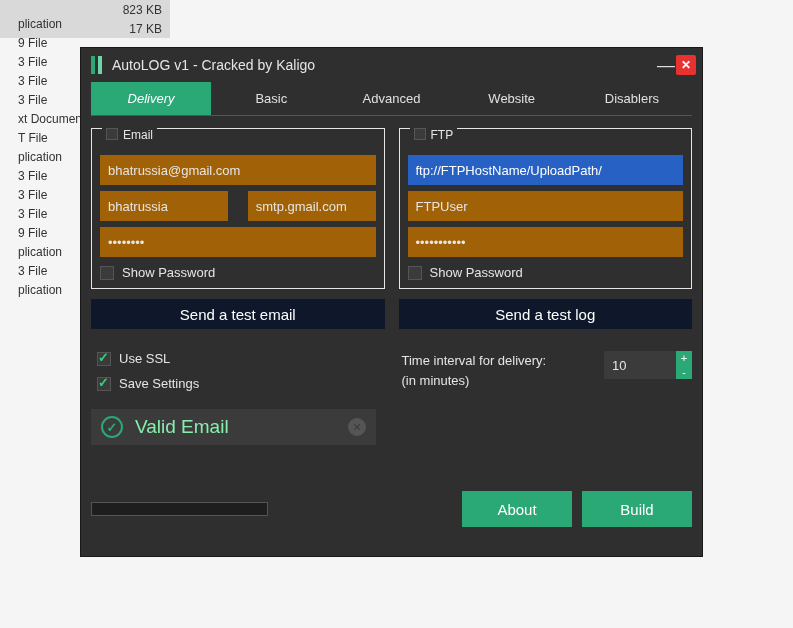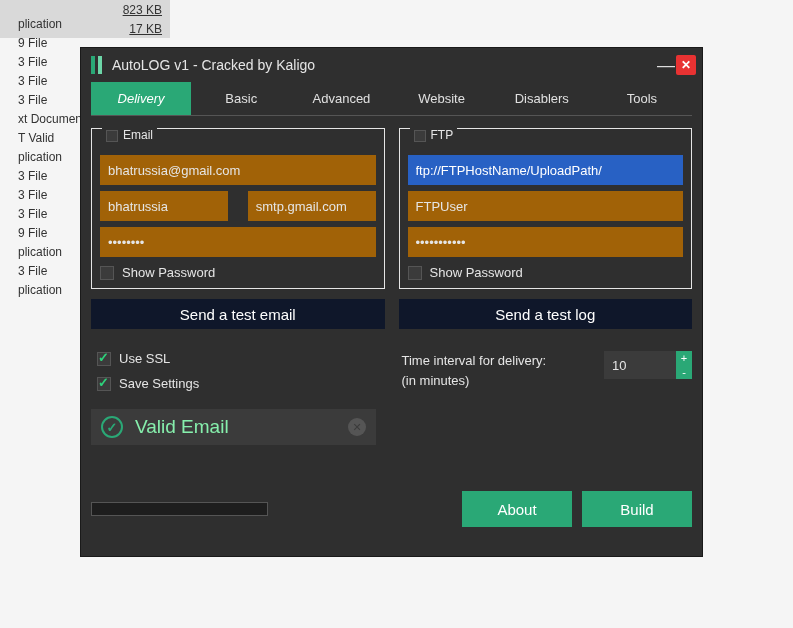--- a/index.html
+++ b/index.html
@@ -10,7 +10,7 @@
   .bg-row { display: flex; height: 19px; align-items: center; }
   .bg-row.sel { background: #d9d9d9; }
   .bg-type { flex: 1; padding-left: 18px; margin-top: 28px; }
-  .bg-size { width: 60px; text-align: right; padding-right: 8px; text-decoration: underline; }
+  .bg-size { width: 60px; text-align: right; padding-right: 8px; }
   
   
   .win {

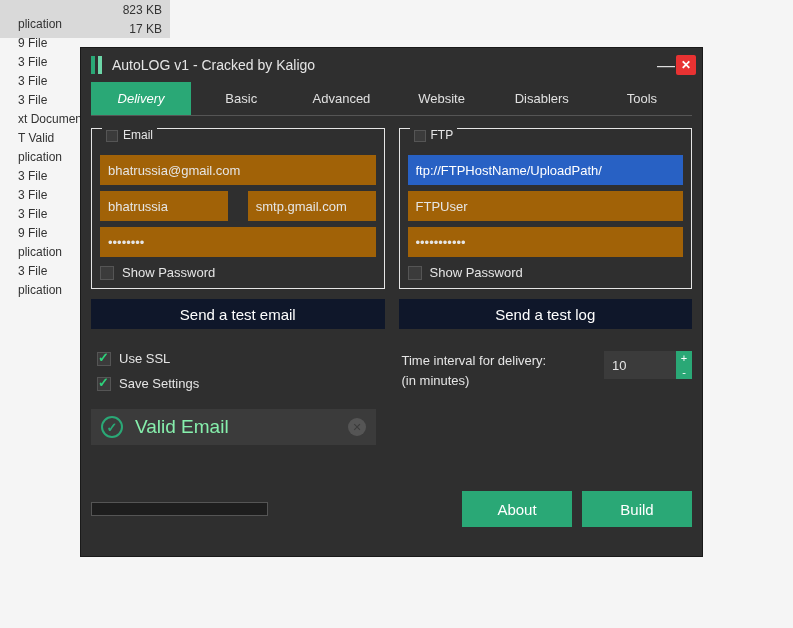--- a/index.html
+++ b/index.html
@@ -188,7 +188,6 @@
       <div class="tab">Advanced</div>
       <div class="tab">Website</div>
       <div class="tab">Disablers</div>
-      <div class="tab">Tools</div>
     </div>
 
   <div class="body">

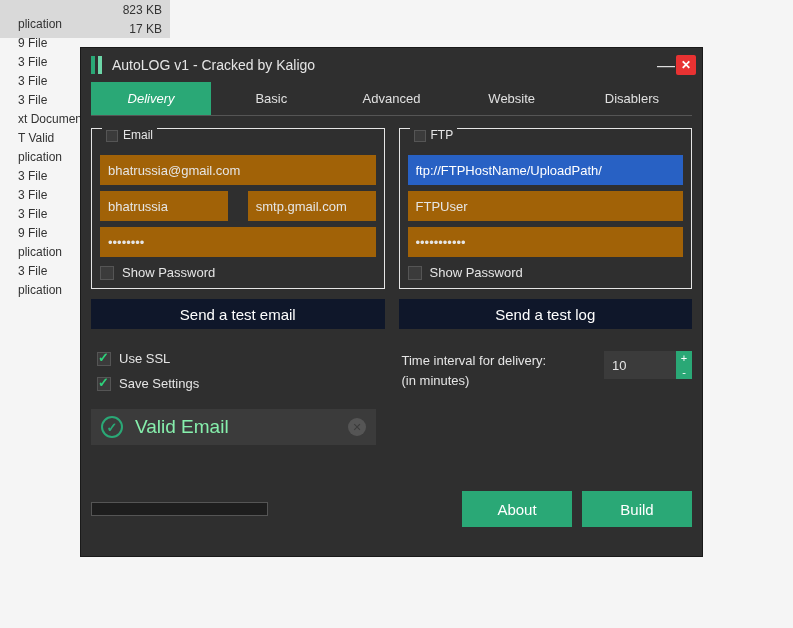--- a/index.html
+++ b/index.html
@@ -134,7 +134,7 @@
       <div class="bg-size"></div>
     </div>
     <div class="bg-row">
-      <div class="bg-type">T Valid</div>
+      <div class="bg-type">T File</div>
       <div class="bg-size"></div>
     </div>
     <div class="bg-row">

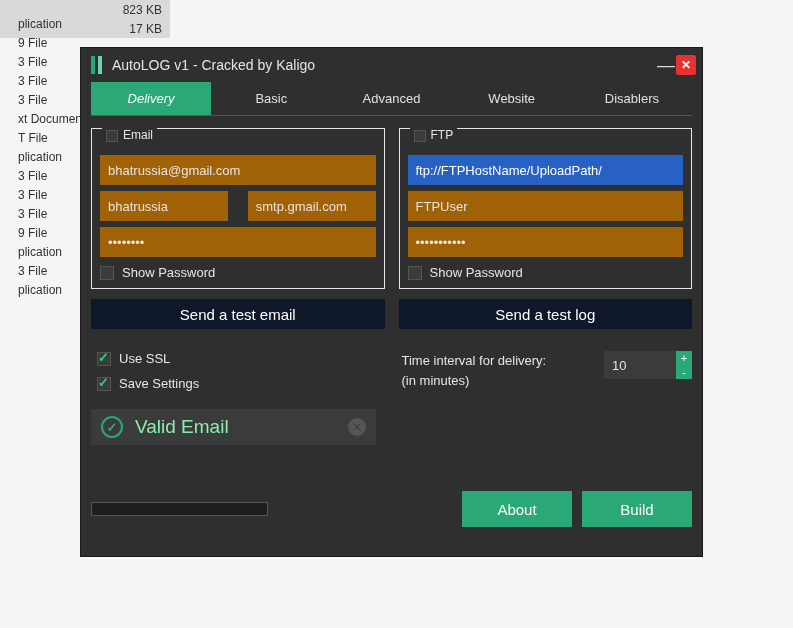--- a/index.html
+++ b/index.html
@@ -52,7 +52,7 @@
   .legend {
     position: absolute; top: -1px; left: 10px; background: #2f2f2f;
     color: #e5e5e5; font-size: 12px; padding: 0 4px;
-    display: flex; align-items: flex-end; gap: 5px;
+    display: flex; align-items: flex-start; gap: 5px;
   }
   .legend-box { width: 12px; height: 12px; background: #3b3b3b; border: 1px solid #555; display: inline-block;}
   

